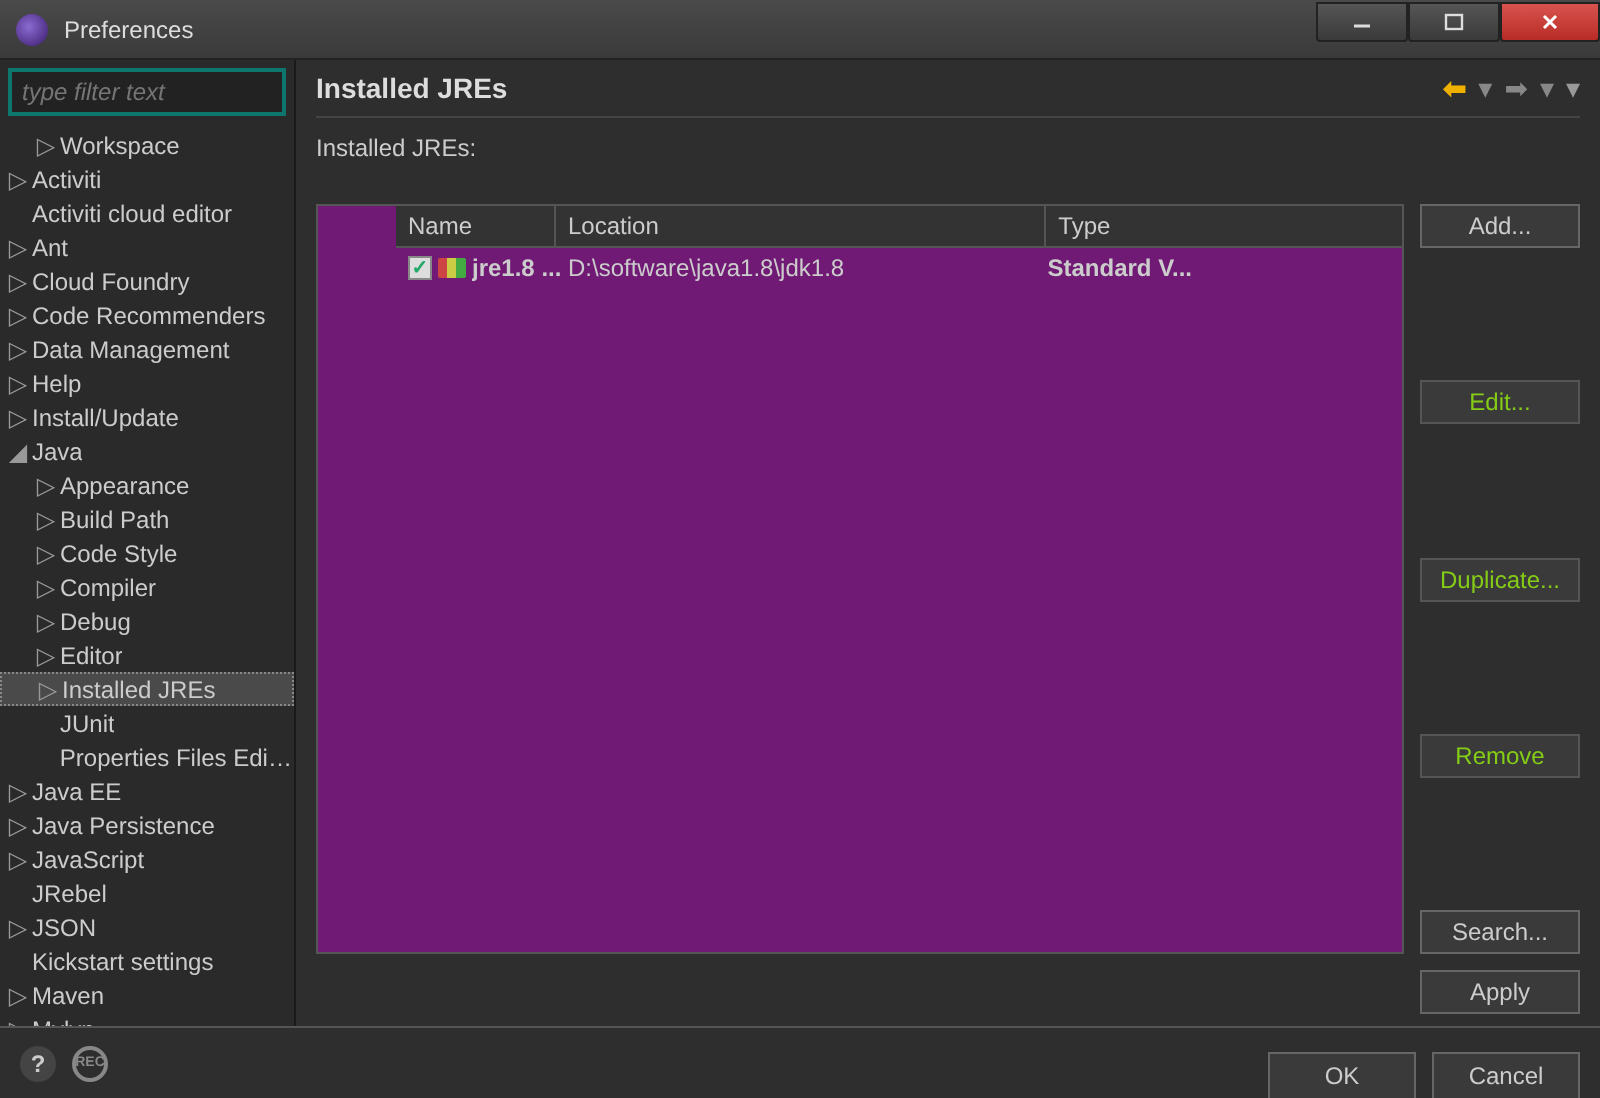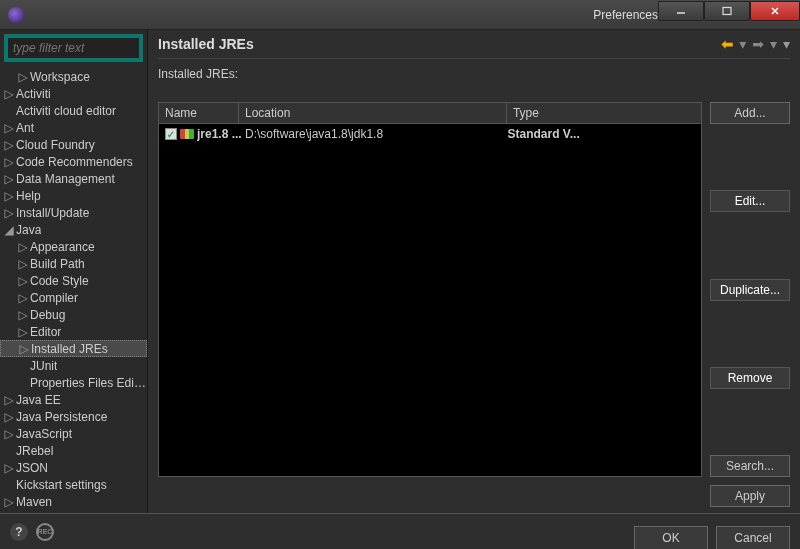--- a/index.html
+++ b/index.html
@@ -5,7 +5,7 @@
 * { box-sizing: border-box; margin: 0; padding: 0; font-family: "Segoe UI", Tahoma, sans-serif; font-size: 12px; }
 body { background: #3c3c3c; width: 800px; height: 549px; overflow: hidden; color: #ccc; }
 
-.titlebar { height: 30px; background: linear-gradient(#4a4a4a,#3a3a3a); display: flex; align-items: center; padding-left: 8px; border-bottom: 1px solid #222; text-align: right; }
+.titlebar { height: 30px; background: linear-gradient(#4a4a4a,#3a3a3a); display: flex; align-items: center; padding-left: 8px; border-bottom: 1px solid #222; }
 .titlebar .app-icon { width: 16px; height: 16px; border-radius: 50%; background: radial-gradient(circle at 40% 40%, #8a6bd1, #3a1a6b); margin-right: 8px; }
 .titlebar .title { color: #ddd; flex: 1; }
 .winbtns { display: flex; height: 100%; }

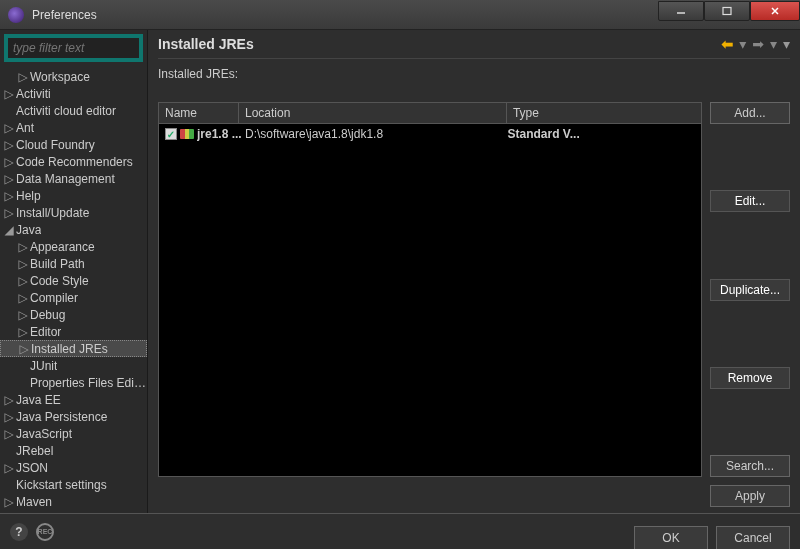--- a/index.html
+++ b/index.html
@@ -16,7 +16,7 @@
 .content { display: flex; height: calc(100% - 30px - 36px); }
 
 .sidebar { width: 148px; background: #2a2a2a; border-right: 1px solid #1a1a1a; display: flex; flex-direction: column; }
-.filter { margin: 4px; padding: 3px 5px; background: #222; border: 4px solid #0f766e; color: #888; font-style: italic; }
+.filter { margin: 4px; padding: 3px 5px; background: #222; border: 2px solid #0f766e; color: #888; font-style: italic; }
 .tree { flex: 1; overflow: hidden; padding-top: 2px; }
 .tree-item { display: flex; align-items: center; height: 17px; padding-left: 4px; color: #ccc; white-space: nowrap; cursor: default; }
 .tree-item.lvl1 { padding-left: 18px; }

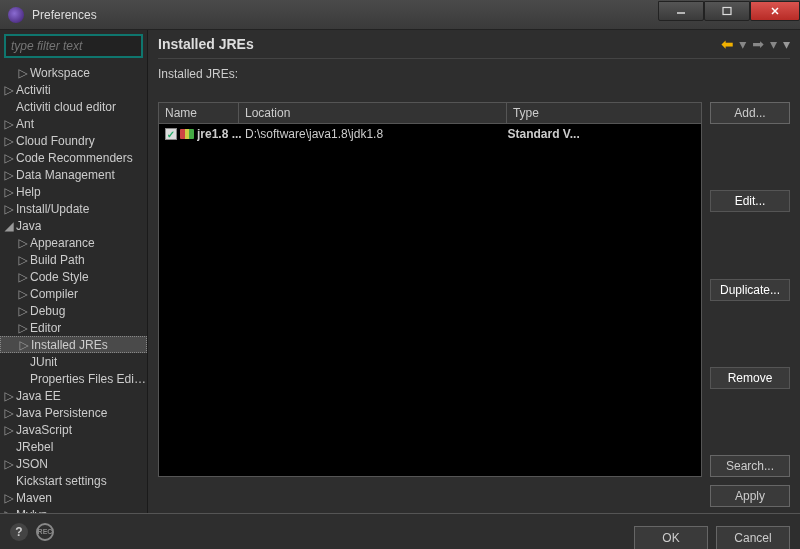--- a/index.html
+++ b/index.html
@@ -38,7 +38,7 @@
 .list-label { color: #ccc; margin-bottom: 21px; }
 
 .main-body { flex: 1; display: flex; gap: 8px; min-height: 0; }
-.table-wrap { flex: 1; border: 1px solid #555; background: #000000; display: flex; flex-direction: column; }
+.table-wrap { flex: 1; border: 1px solid #555; background: #701a75; display: flex; flex-direction: column; padding-left: 39px; }
 .thead { display: flex; background: #333; border-bottom: 1px solid #555; }
 .th { padding: 3px 6px; border-right: 1px solid #555; color: #ccc; }
 .th.name { width: 80px; }

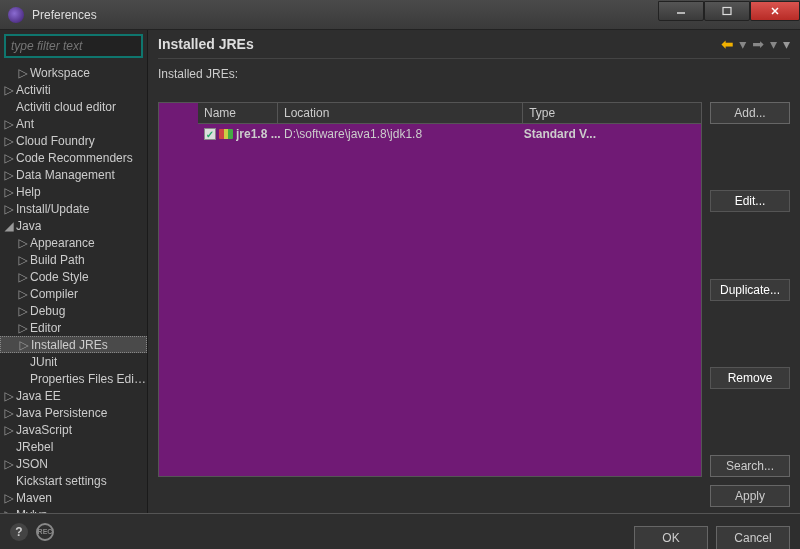--- a/index.html
+++ b/index.html
@@ -54,7 +54,7 @@
 
 .btncol { width: 80px; display: flex; flex-direction: column; gap: 23px; justify-content: space-between; }
 .btn { background: #3a3a3a; border: 1px solid #666; color: #ccc; padding: 3px 0; text-align: center; cursor: default; }
-.btn.disabled { color: #ffffff; border-color: #555; }
+.btn.disabled { color: #84cc16; border-color: #555; }
 
 .apply-row { display: flex; justify-content: flex-end; margin-top: 8px; }
 .apply-row .btn { width: 80px; }

